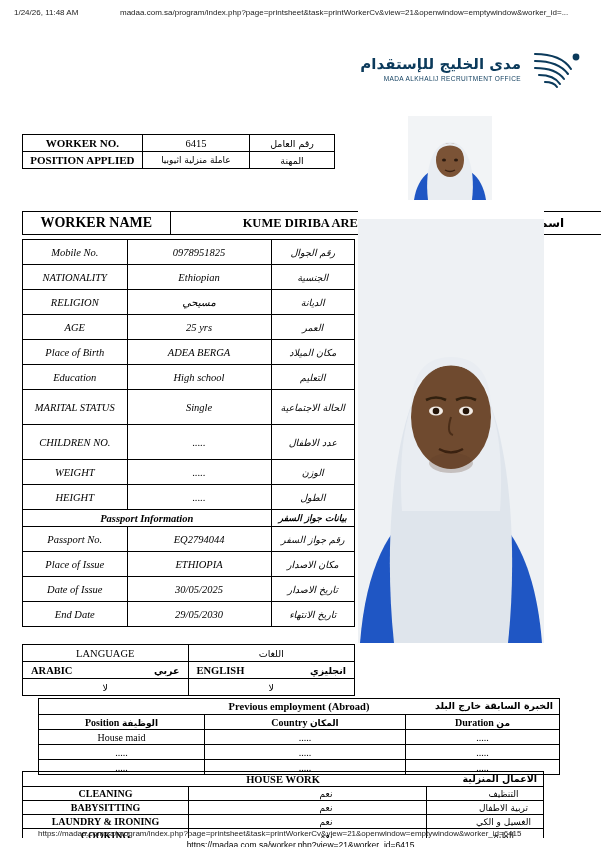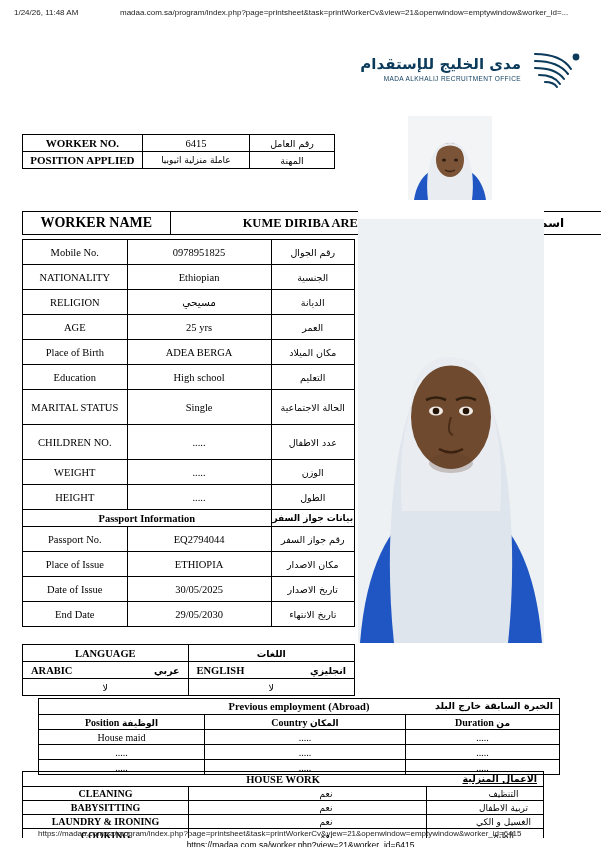--- a/index.html
+++ b/index.html
@@ -70,7 +70,7 @@
   .t-name .a{width:143px;text-align:center;font-family:"DejaVu Sans", sans-serif;font-size:12px;font-weight:bold;}
 
   
-  .t-det{position:absolute;left:22px;top:213px;width:333px;font-size:10.5px;}
+  .t-det{position:absolute;left:22px;top:213px;width:333px;font-size:10.5px;font-style:italic;}
   .t-det td{height:24px;}
   .t-det .k{width:104px;text-align:center;}
   .t-det .v{width:144px;text-align:center;}

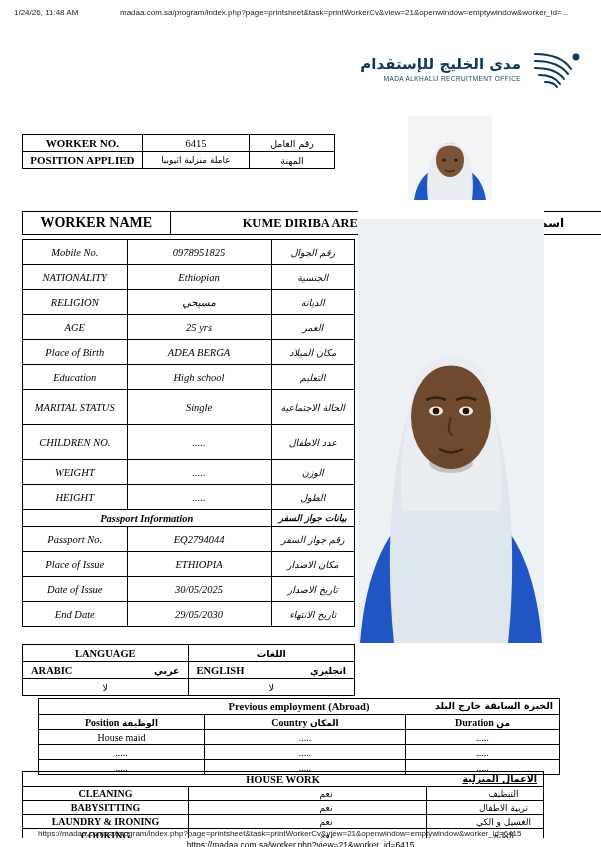--- a/index.html
+++ b/index.html
@@ -80,7 +80,7 @@
   
   .t-lang{position:absolute;left:22px;top:618px;width:333px;font-size:10.5px;}
   .t-lang td{height:16px;text-align:center;}
-  .t-lang .sec{font-weight:bold;}
+  .t-lang .sec{font-weight:normal;}
   .t-lang .hd{font-weight:bold;}
 
   

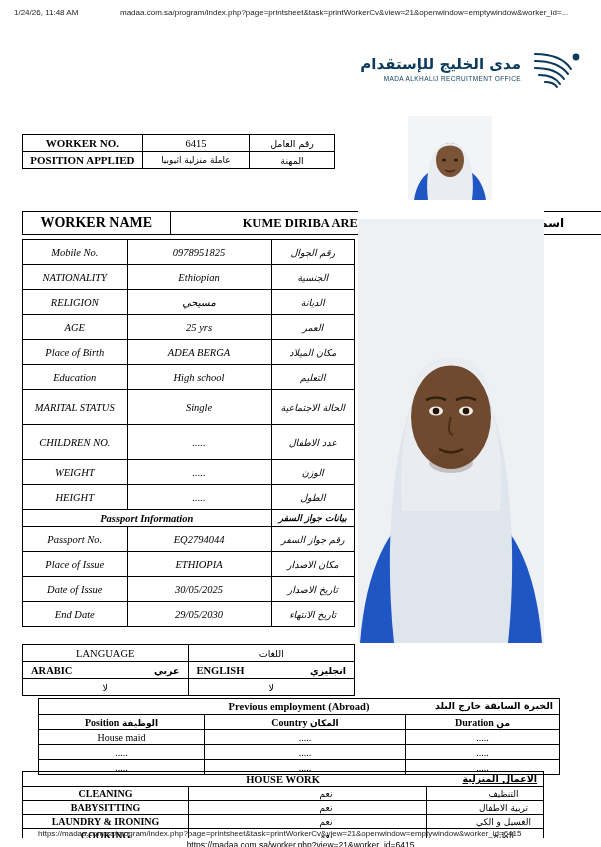--- a/index.html
+++ b/index.html
@@ -344,7 +344,7 @@
       <tr>
         <td colspan="3" style="position:relative;height:14px;">
           <span class="sec">HOUSE WORK</span>
-          <span class="sec ar" style="position:absolute;right:6px;top:1px;font-family:'DejaVu Sans',sans-serif;font-size:9.5px;text-decoration:underline;">الاعمال المنزلية</span>
+          <span class="sec ar" style="position:absolute;right:6px;top:1px;font-family:'DejaVu Sans',sans-serif;font-size:9.5px;">الاعمال المنزلية</span>
         </td>
       </tr>
       <tr>

